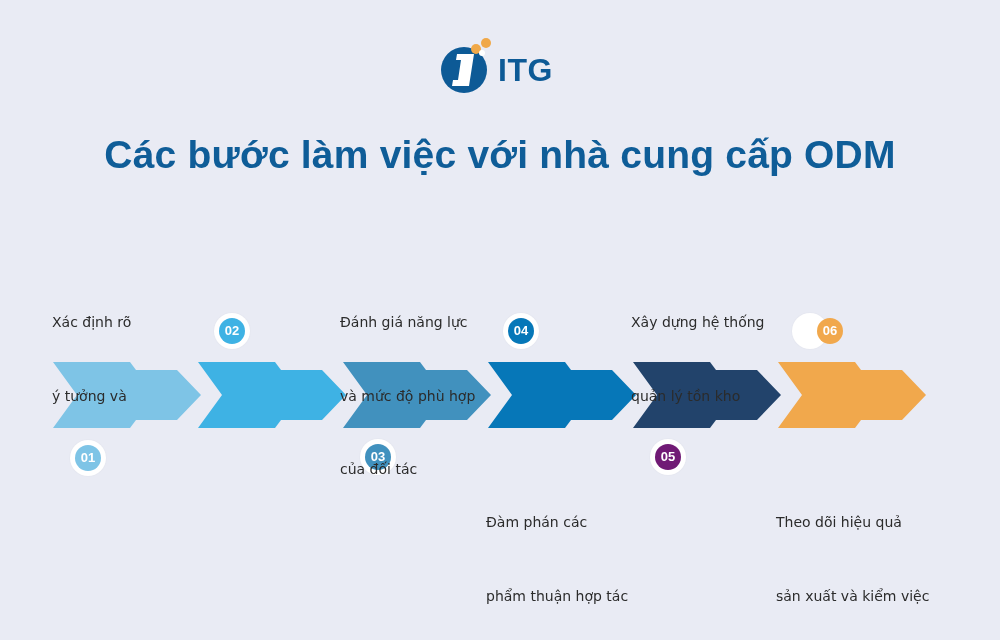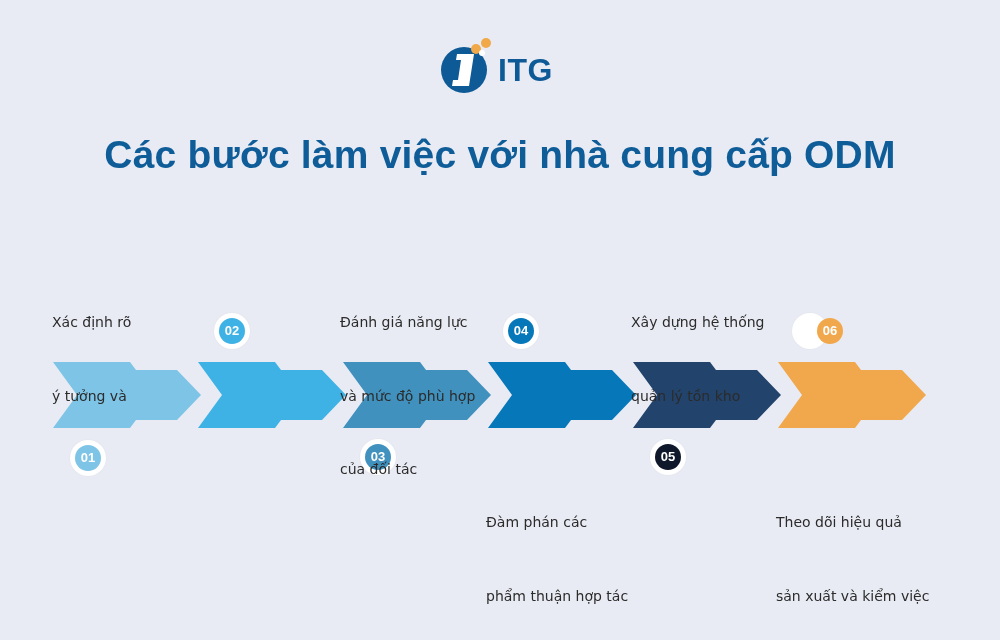--- a/index.html
+++ b/index.html
@@ -136,7 +136,7 @@
   <div class="badge-inner" style="background:#0677b8;">04</div>
 </div>
 <div class="badge" style="left:650px; top:439px;">
-  <div class="badge-inner" style="background:#0f172a;">05</div>
+  <div class="badge-inner" style="background:#701a75;">05</div>
 </div>
 <div class="badge" style="left:792px; top:313px;">
   <div class="badge-inner" style="background:#f1a84c;margin-left:20px;">06</div>

